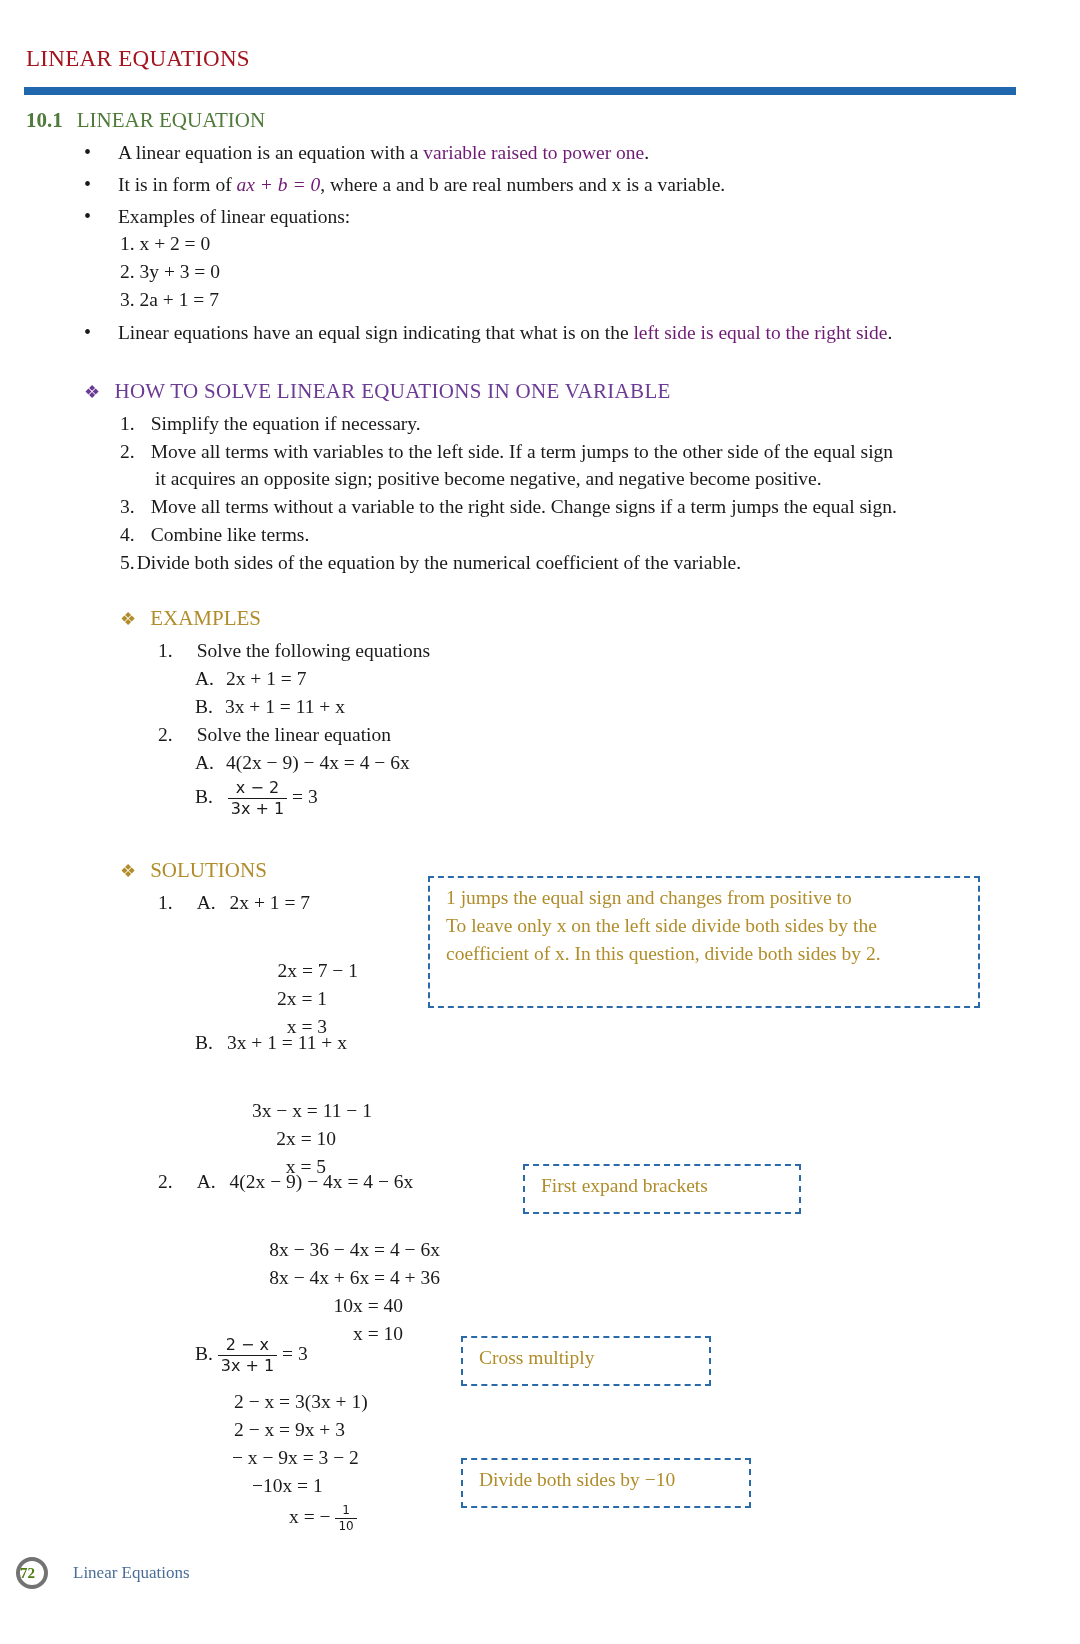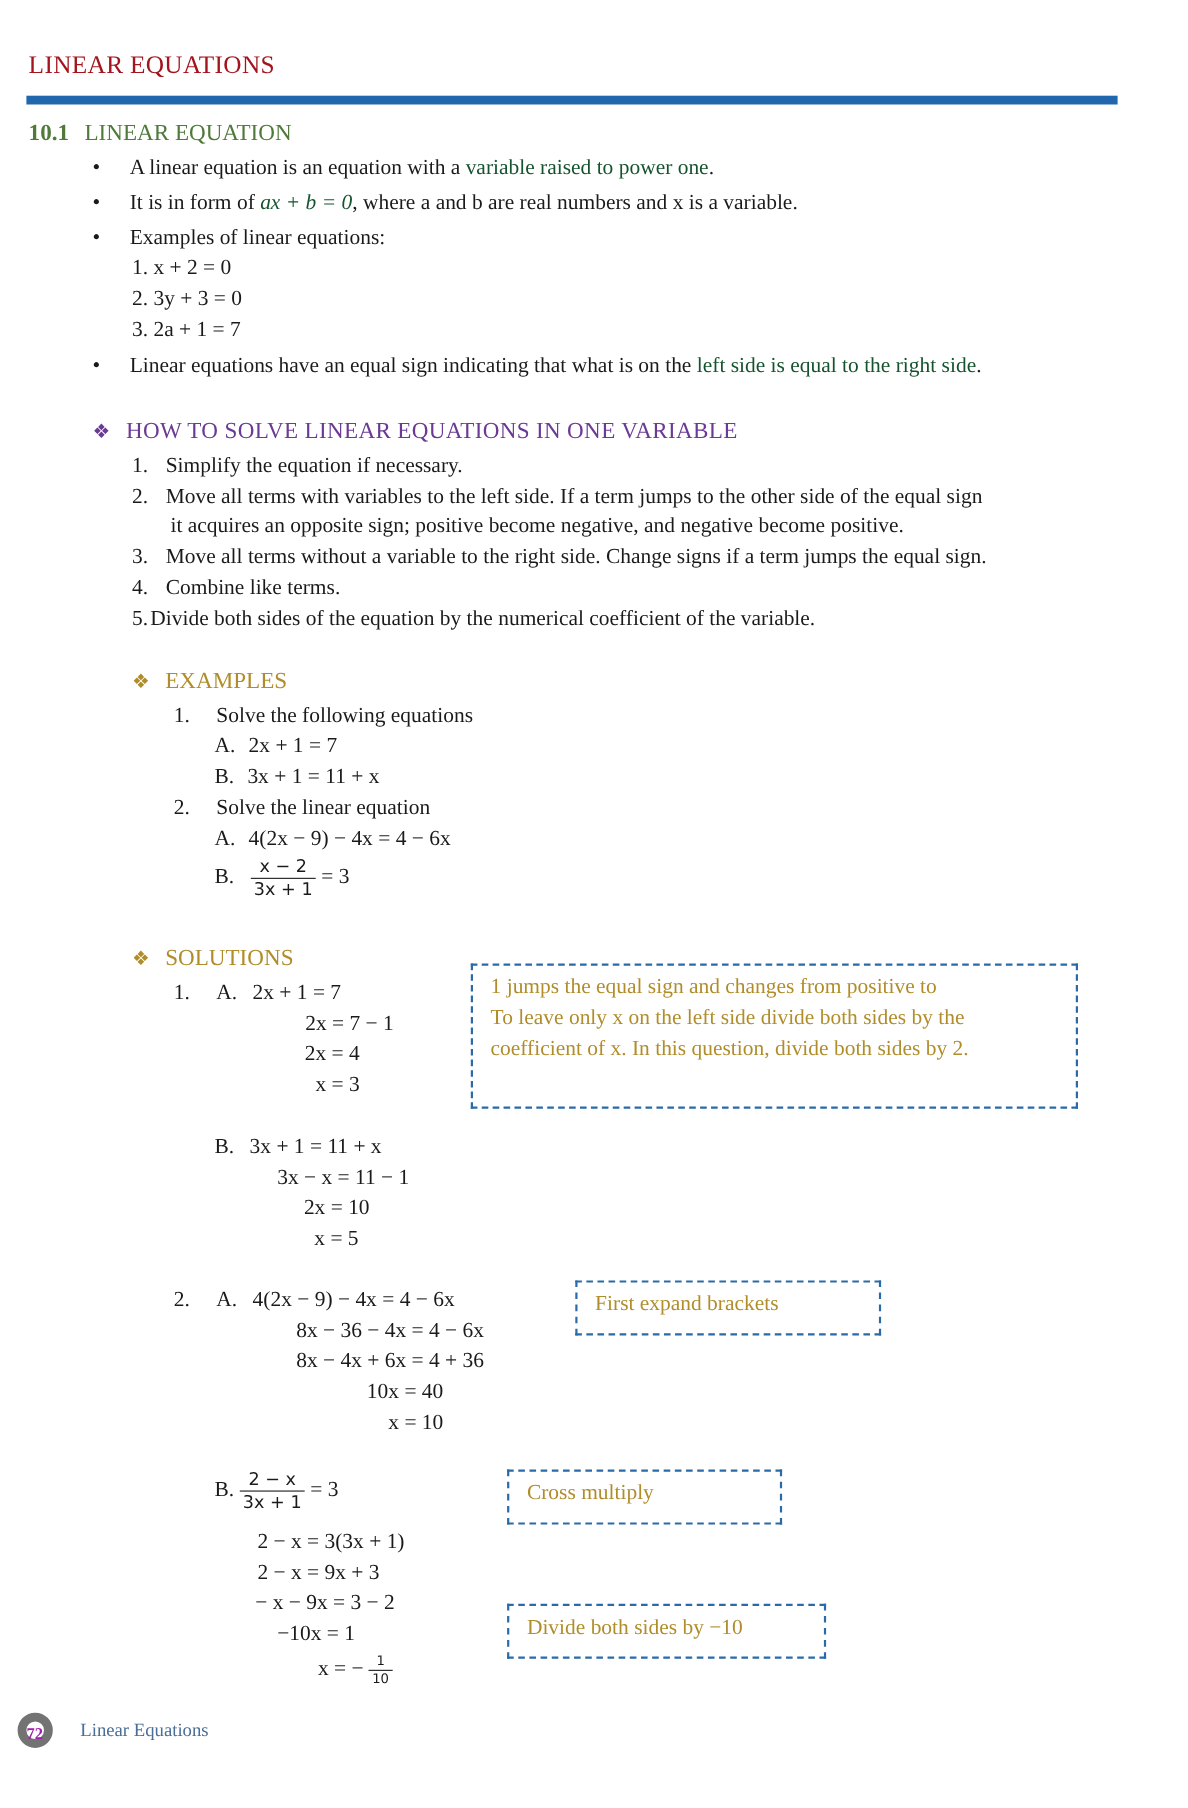--- a/index.html
+++ b/index.html
@@ -12,7 +12,7 @@
   .section-title .num { font-weight:bold; margin-right:14px; }
   .txt { font-size:19.5px; line-height:24px; }
   .bullet { font-size:20px; }
-  .gold { color:#14532d;margin-top:28px; }
+  .gold { color:#701a75;margin-top:28px; }
   .math { font-family:"Liberation Serif","DejaVu Serif",serif; }
   i { font-style:italic; }
   .purple-head { font-size:21px; color:#6b3a94; letter-spacing:0.3px; }

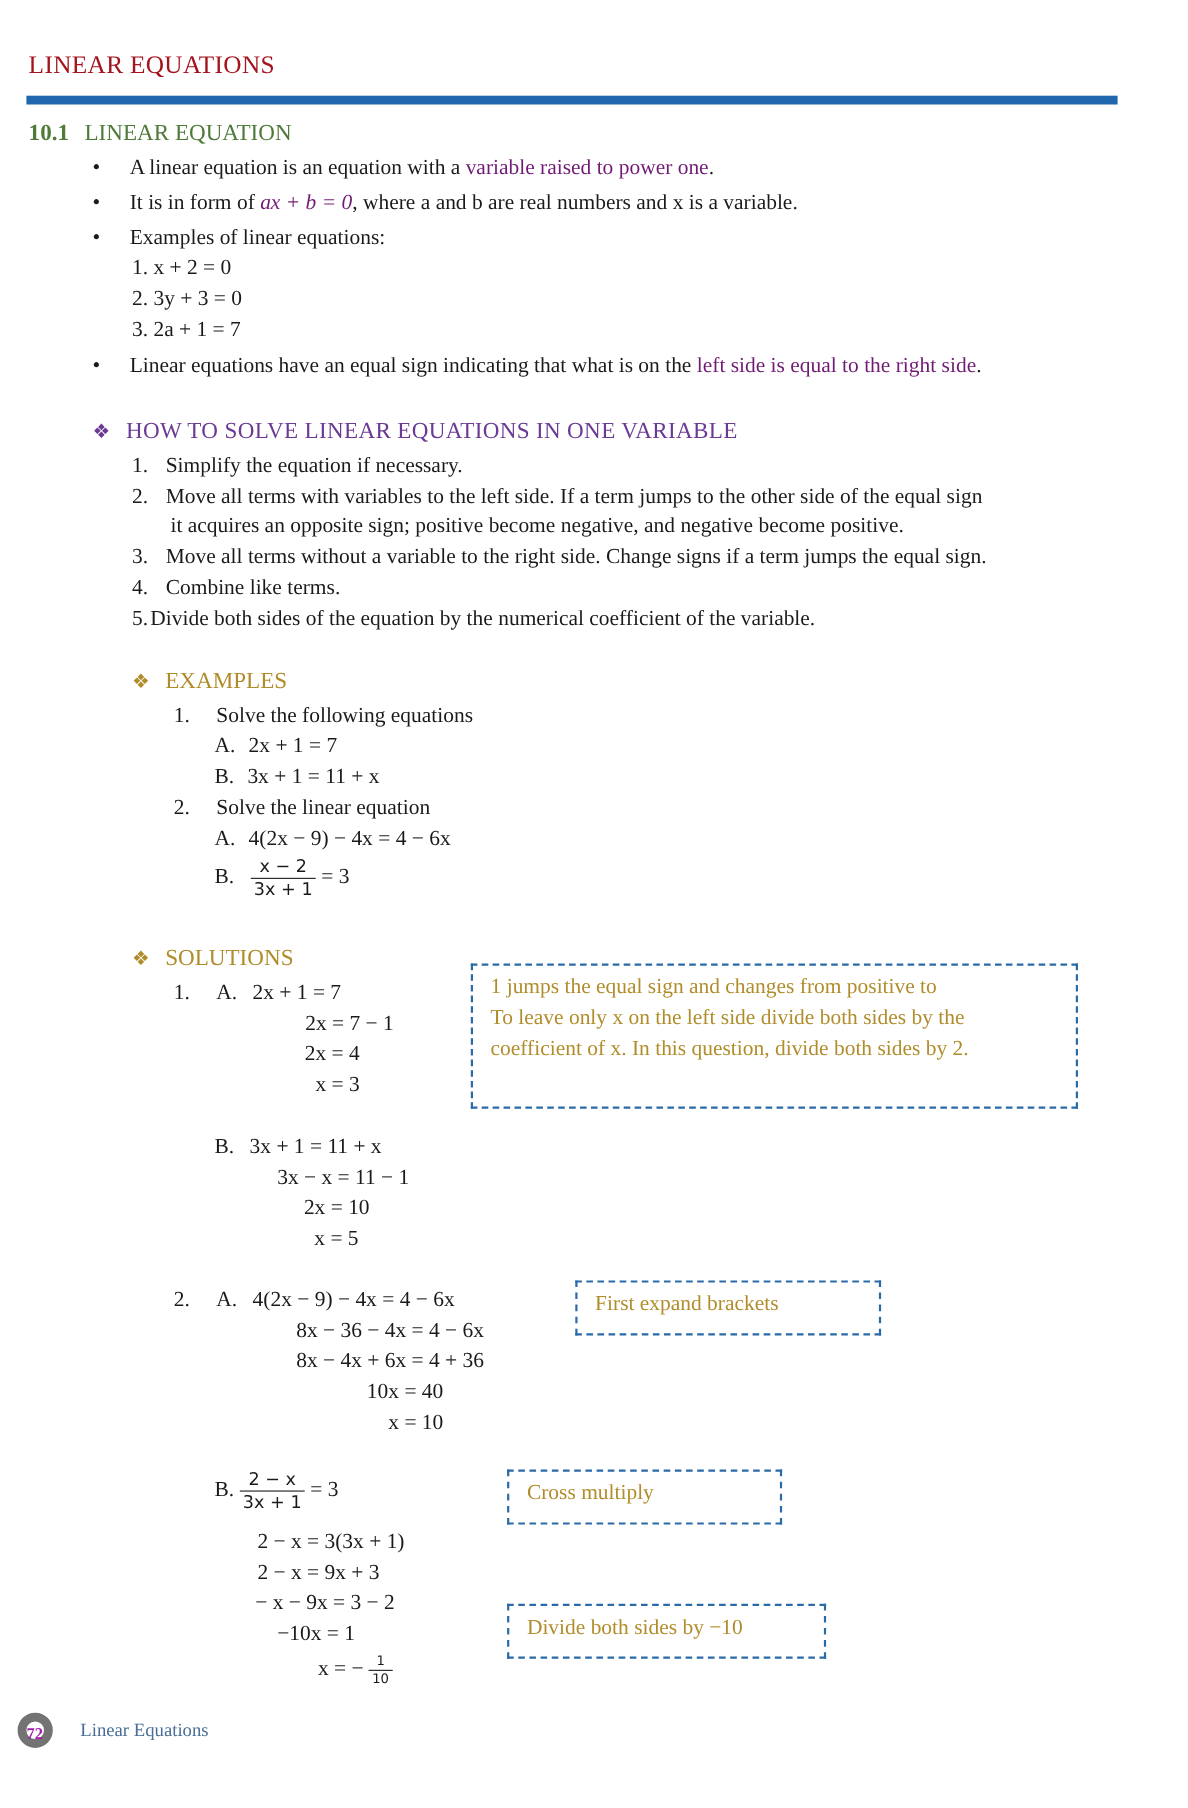--- a/index.html
+++ b/index.html
@@ -27,7 +27,7 @@
   .note-box { position:absolute; border:2.5px dashed #2a6aa8; color:#b08d2a; font-size:19.5px; line-height:28px; padding:6px 16px; box-sizing:border-box; }
   .footer-circle { left:16px; top:1557px; width:32px; height:32px; border:8px solid #737373; border-radius:50%; box-sizing:border-box; text-align:left; line-height:24px; font-size:15px; font-weight:bold; color:#a21caf; }
   .footer-label { left:73px; top:1563px; font-size:17px; color:#4a6e98; }
-  .r { text-align:right; }
+  .r { text-align:right;margin-top:40px; }
 </style>
 </head>
 <body>

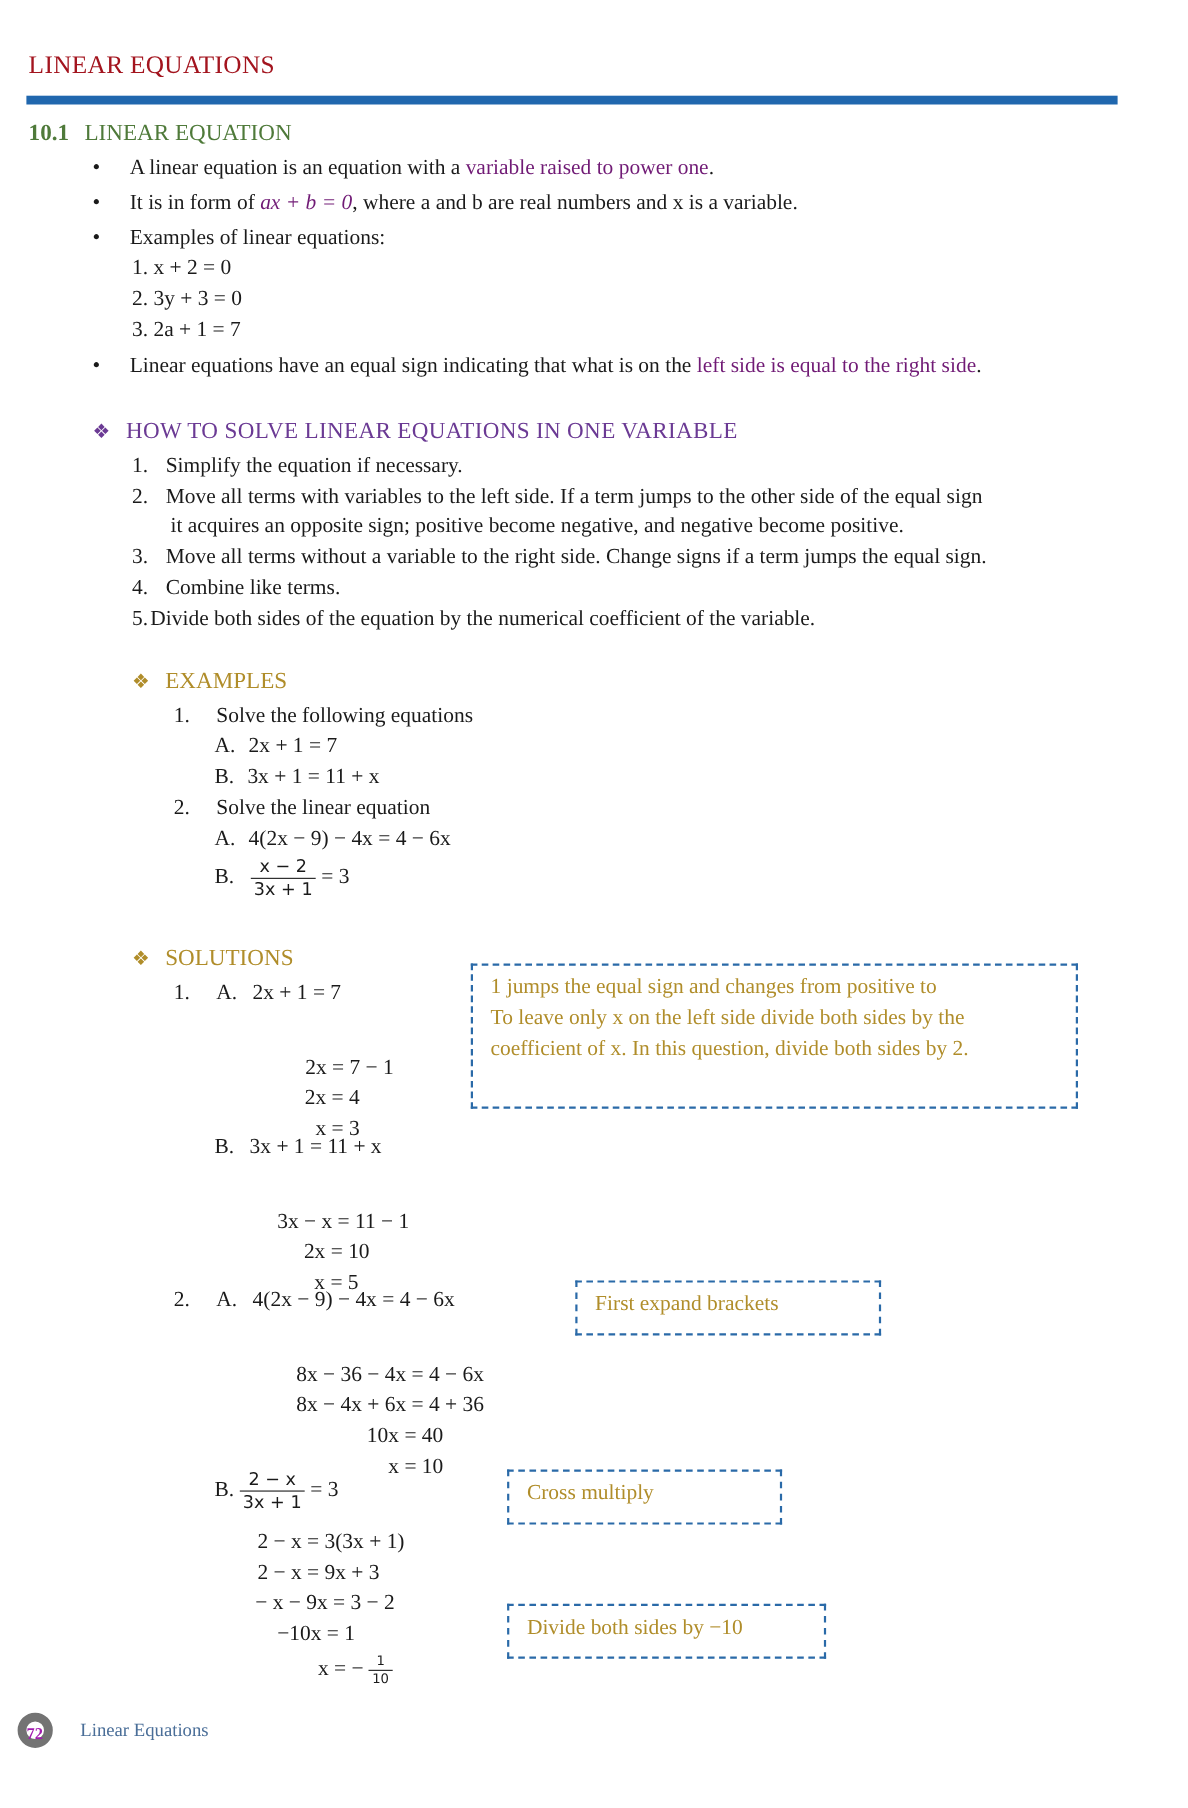--- a/index.html
+++ b/index.html
@@ -88,7 +88,7 @@
 
 <div class="abs txt math" style="left:158px;top:891px;"><span>1.</span><span style="margin-left:24px">A.</span><span style="margin-left:14px">2x + 1 = 7</span></div>
 <div class="abs txt math r" style="left:230px;width:128px;top:919px;">2x = 7 − 1</div>
-<div class="abs txt math r" style="left:230px;width:97px;top:947px;">2x = 4</div>
+<div class="abs txt math r" style="left:230px;width:97px;top:947px;">2x = 1</div>
 <div class="abs txt math r" style="left:230px;width:97px;top:975px;">x = 3</div>
 <div class="note-box" style="left:428px;top:876px;width:552px;height:132px;">
   <div>1 jumps the equal sign and changes from positive to</div>

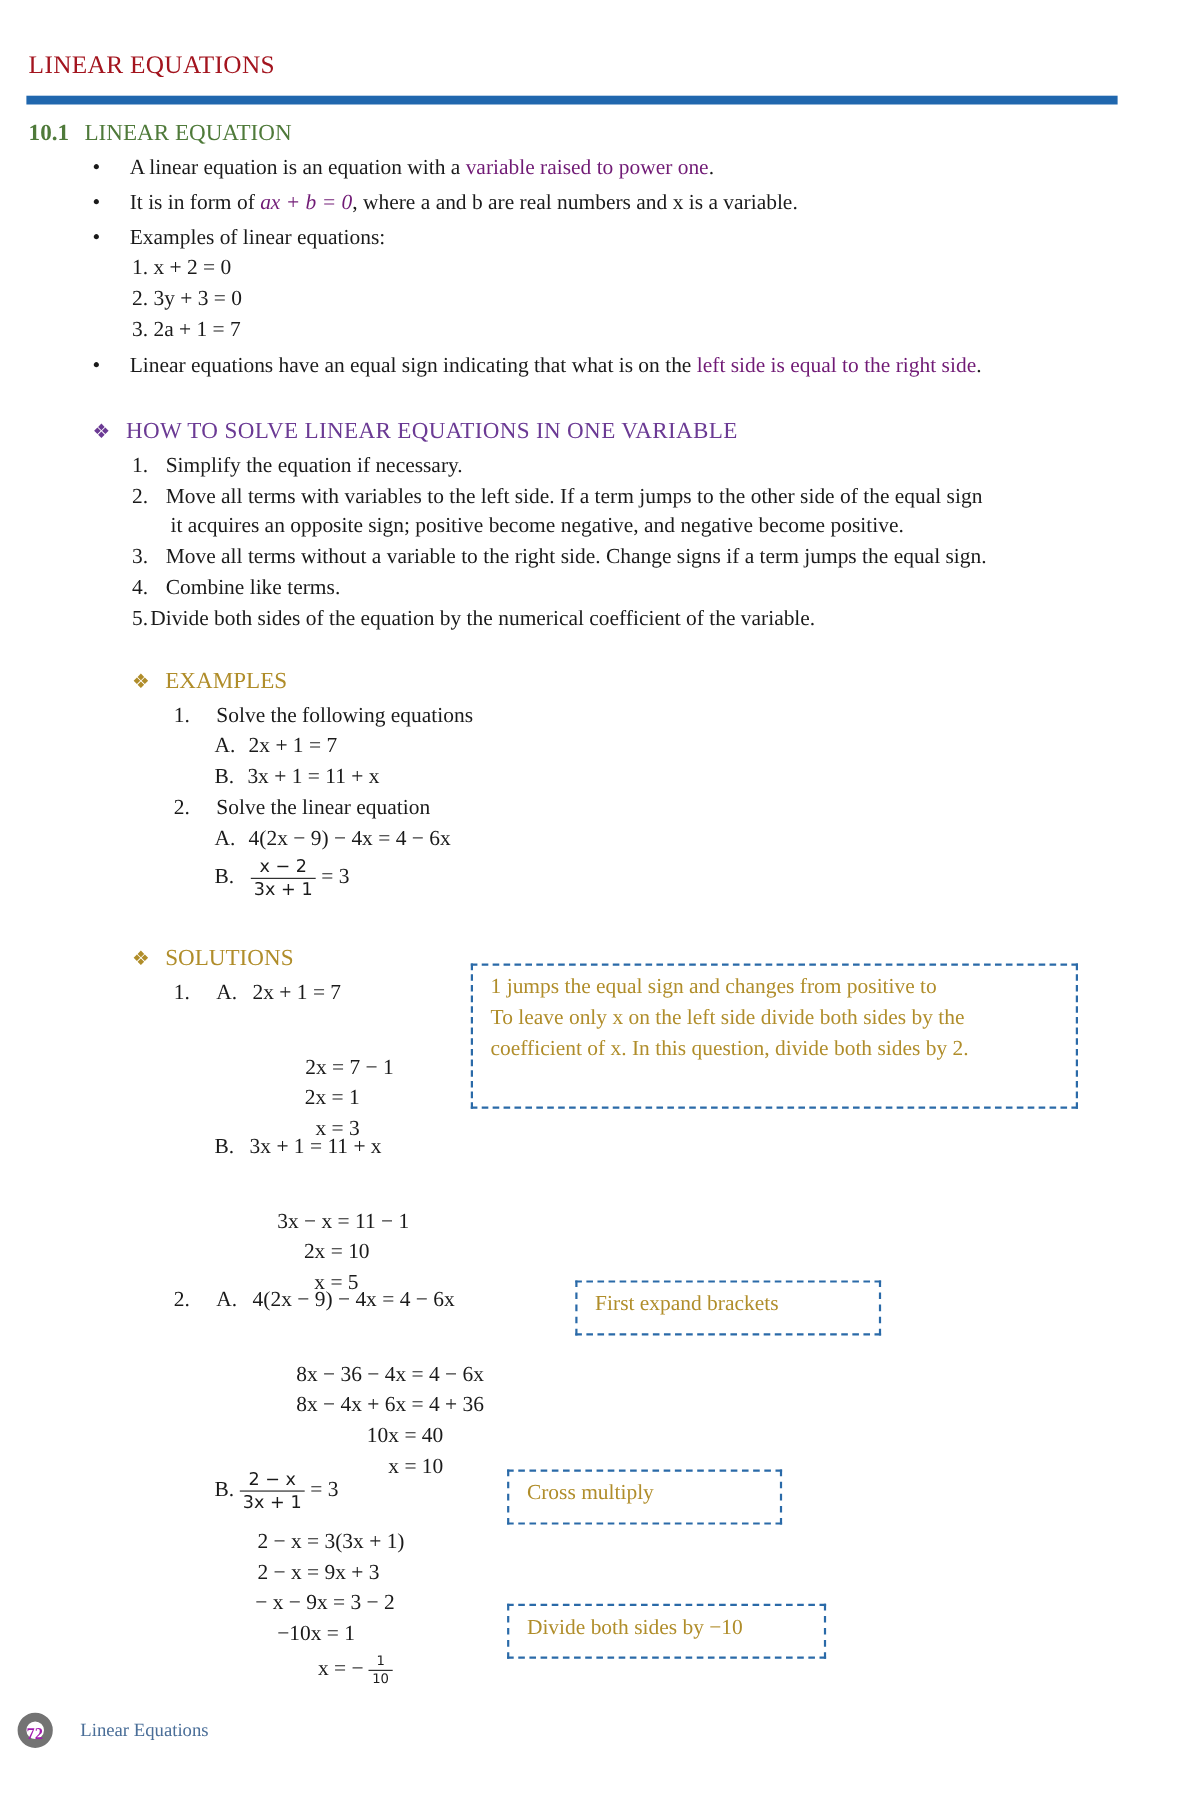--- a/index.html
+++ b/index.html
@@ -25,7 +25,7 @@
   .frac.small { font-size:12px; }
   .frac.small .n, .frac.small .d { line-height:15px; }
   .note-box { position:absolute; border:2.5px dashed #2a6aa8; color:#b08d2a; font-size:19.5px; line-height:28px; padding:6px 16px; box-sizing:border-box; }
-  .footer-circle { left:16px; top:1557px; width:32px; height:32px; border:8px solid #737373; border-radius:50%; box-sizing:border-box; text-align:left; line-height:24px; font-size:15px; font-weight:bold; color:#a21caf; }
+  .footer-circle { left:16px; top:1557px; width:32px; height:32px; border:4px solid #737373; border-radius:50%; box-sizing:border-box; text-align:left; line-height:24px; font-size:15px; font-weight:bold; color:#4d7c0f; }
   .footer-label { left:73px; top:1563px; font-size:17px; color:#4a6e98; }
   .r { text-align:right;margin-top:40px; }
 </style>

